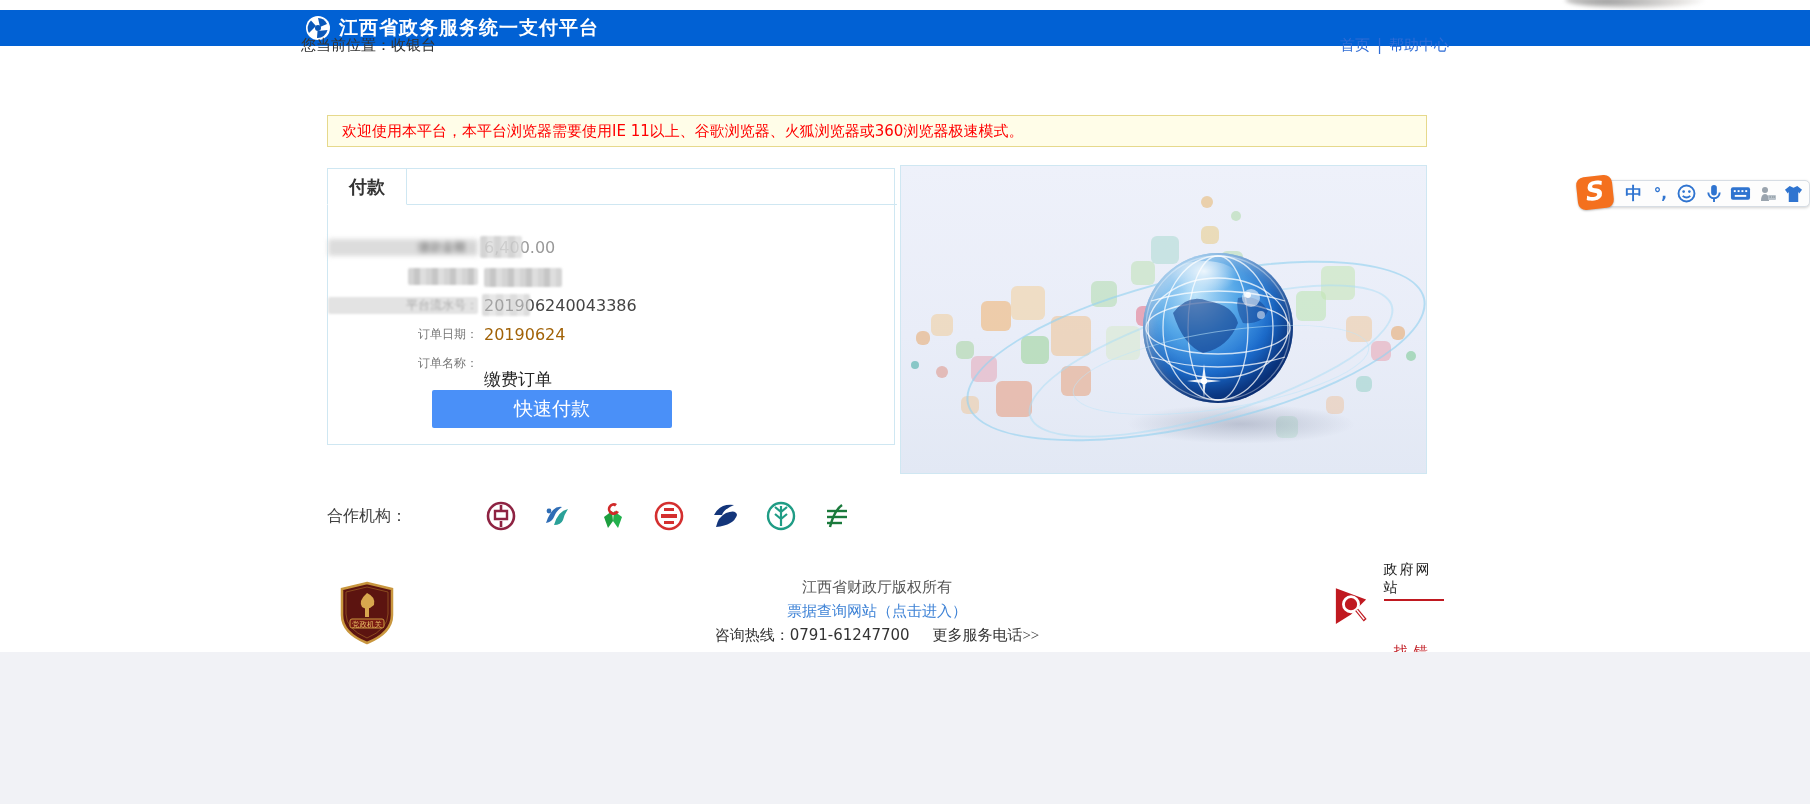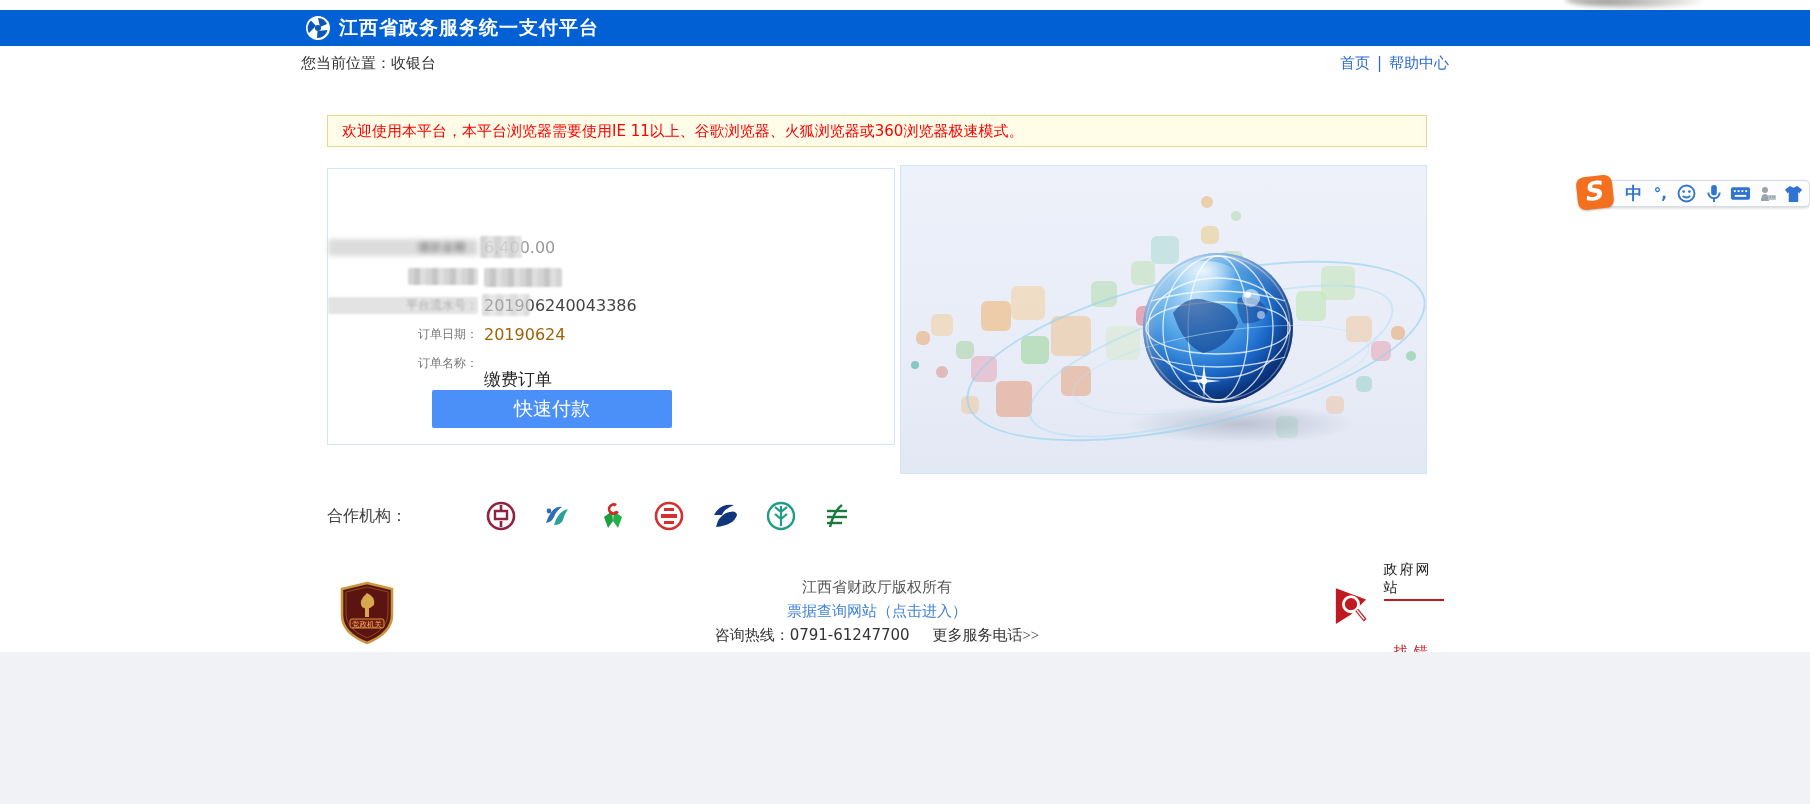--- a/index.html
+++ b/index.html
@@ -18,7 +18,7 @@
   .header-title { color:#fff; font-size:19px; font-weight:bold; letter-spacing:1px; }
 
   
-  .crumb-row { position:absolute; left:0; top:46px; width:1810px; height:32px; }
+  .crumb-row { position:absolute; left:0; top:28px; width:1810px; height:32px; }
   .breadcrumb { position:absolute; left:301px; top:8px; font-size:15px; color:#333; }
   .top-links { position:absolute; right:361px; top:8px; font-size:15px; color:#2e6cd5; display:flex; gap:7px; }
   .top-links a { color:#2e6cd5; text-decoration:none; cursor:pointer; }

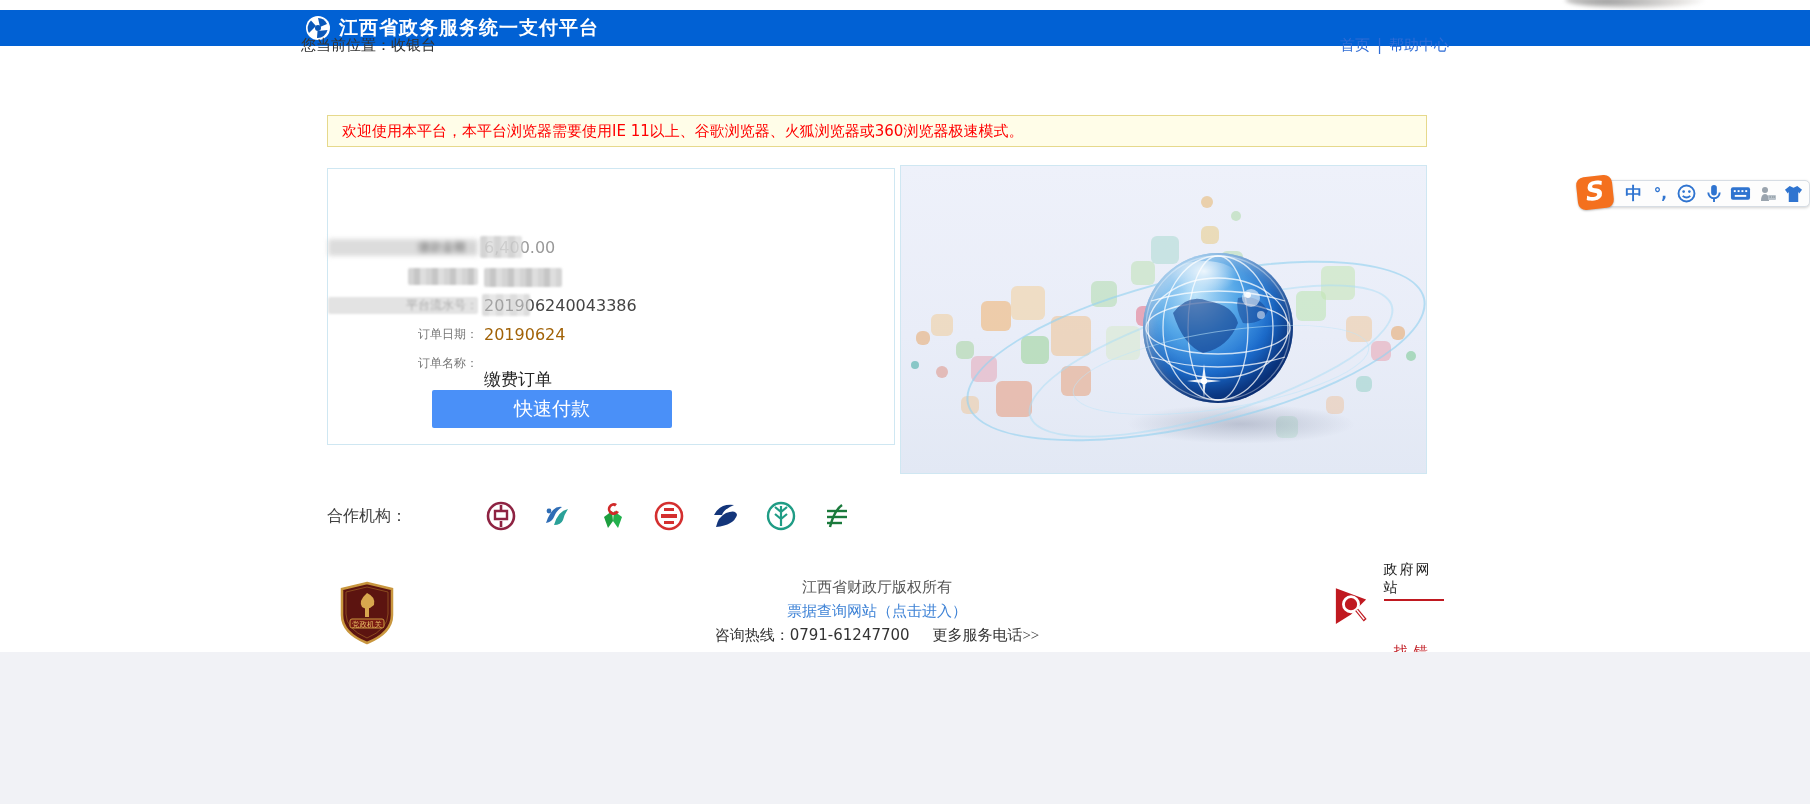--- a/index.html
+++ b/index.html
@@ -142,6 +142,9 @@
   <div class="notice">欢迎使用本平台，本平台浏览器需要使用IE 11以上、谷歌浏览器、火狐浏览器或360浏览器极速模式。</div>
 
   <div class="pay-panel">
+    <div class="tab-bar">
+      <div class="tab-active">付款</div>
+    </div>
 
     <div class="fields">
       <div class="frow">

